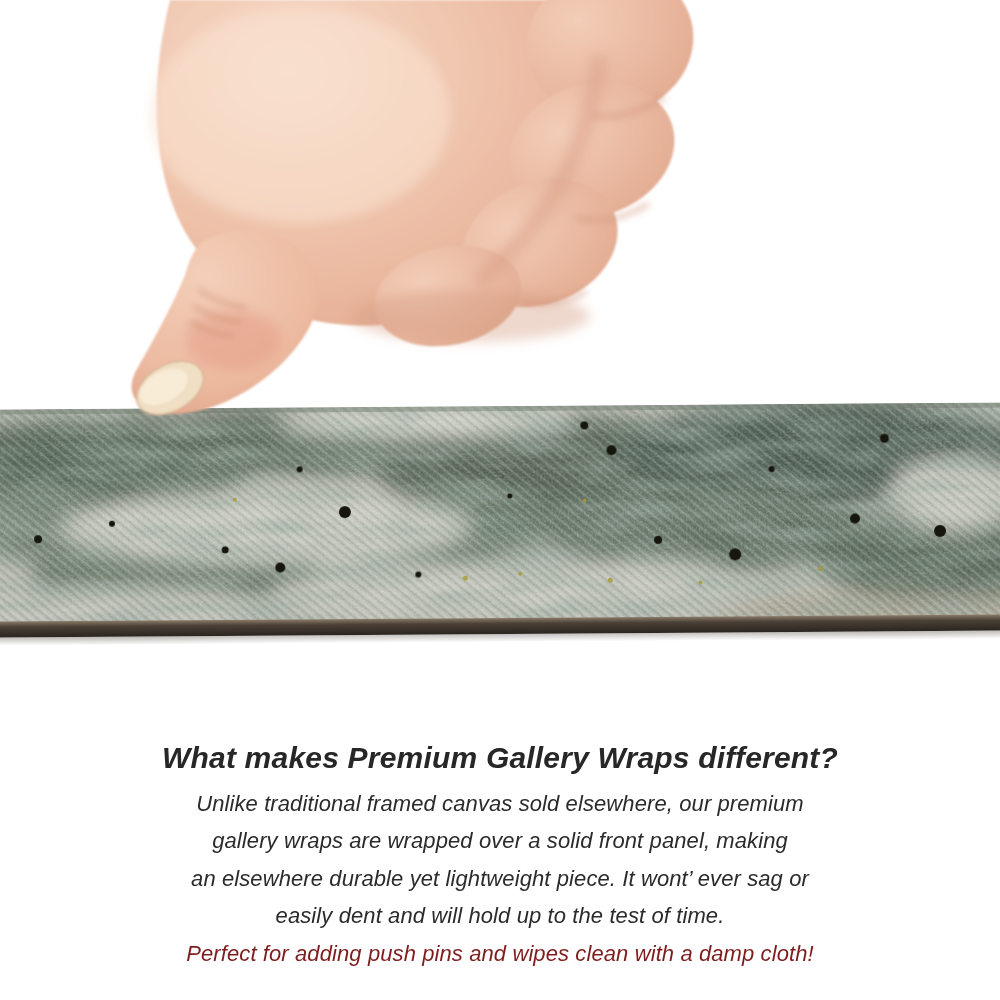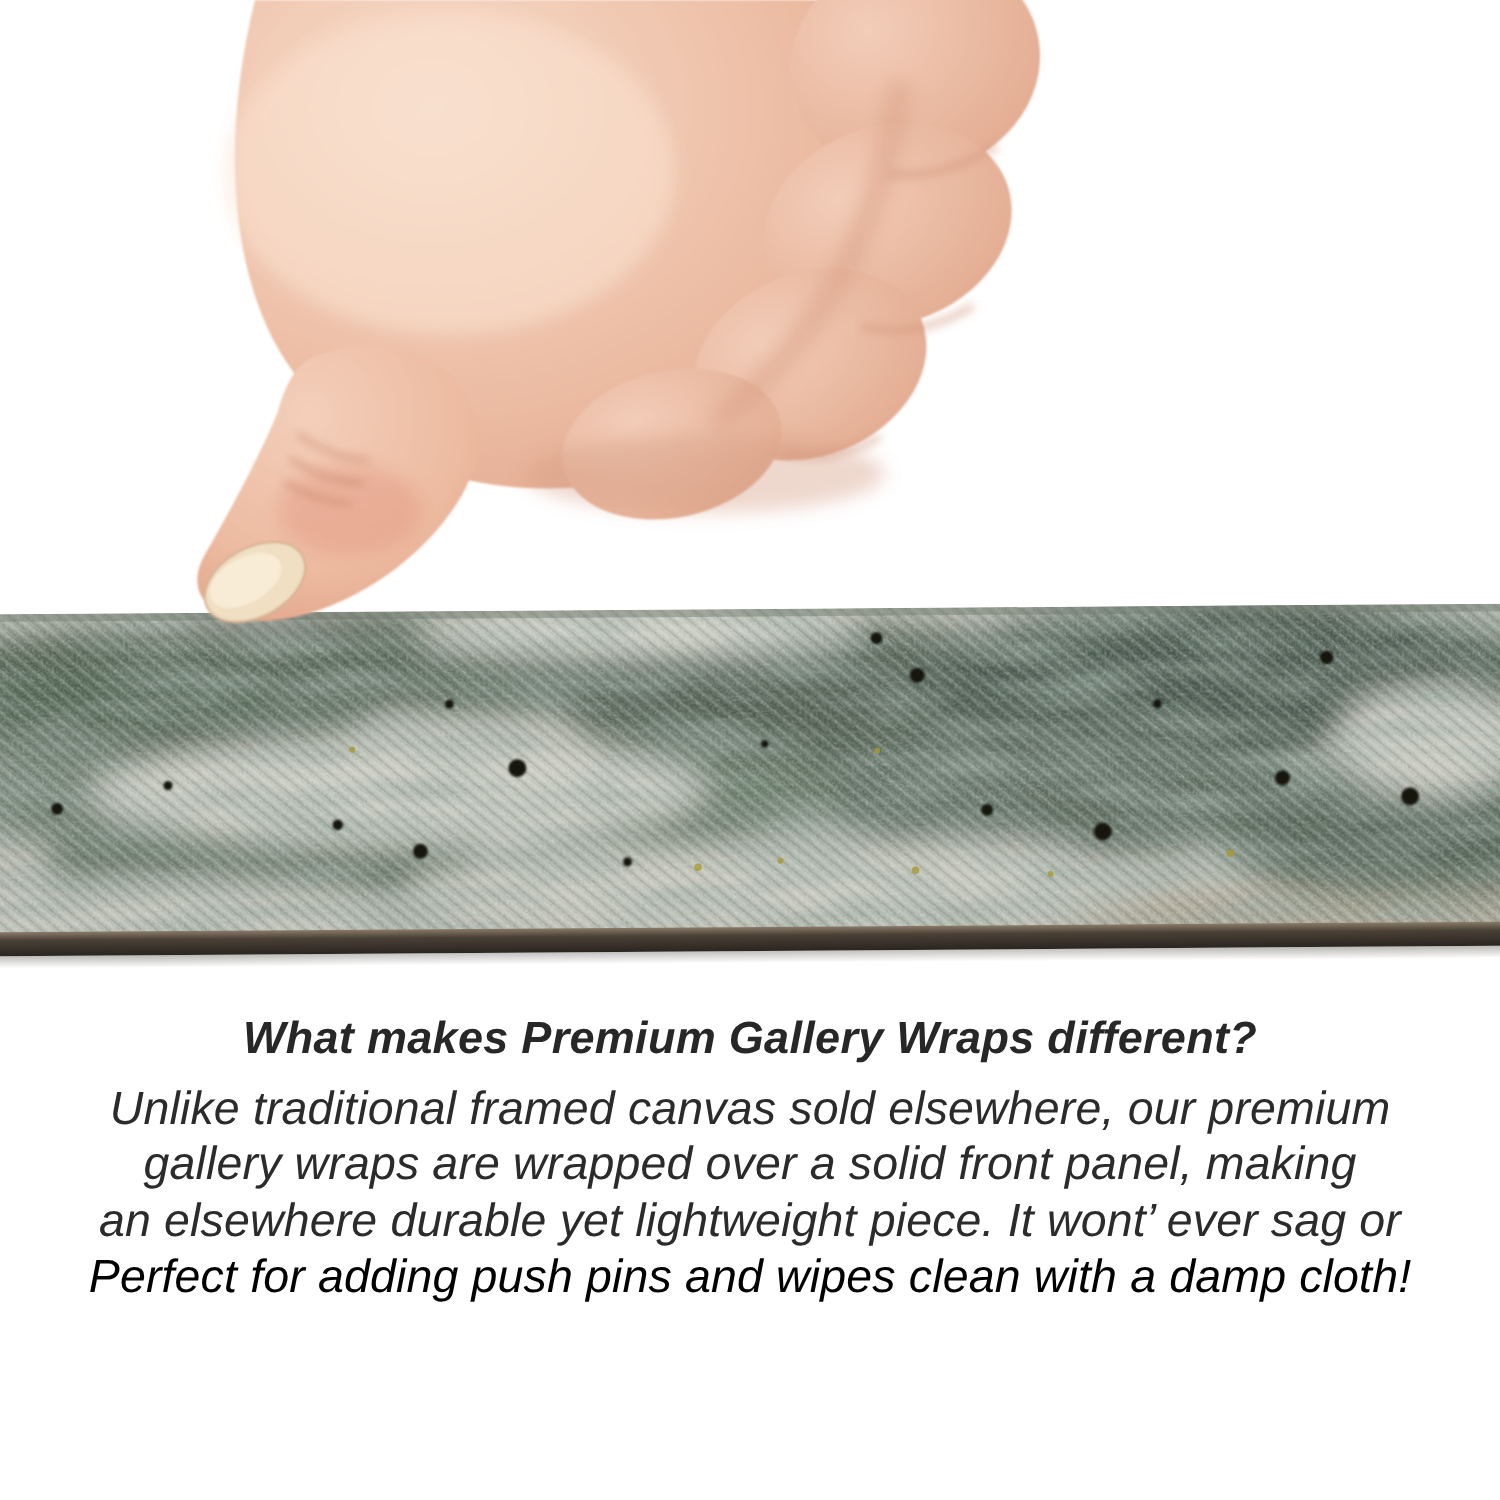--- a/index.html
+++ b/index.html
@@ -16,7 +16,7 @@
     position:absolute;left:115px;top:0;width:580px;height:420px;z-index:3;
   }
   .caption{
-    position:absolute;left:0;top:673px;width:1000px;text-align:center;z-index:4;
+    position:absolute;left:0;top:738px;width:1000px;text-align:center;z-index:4;
   }
   .caption h2{
     margin:0 0 7px 0;

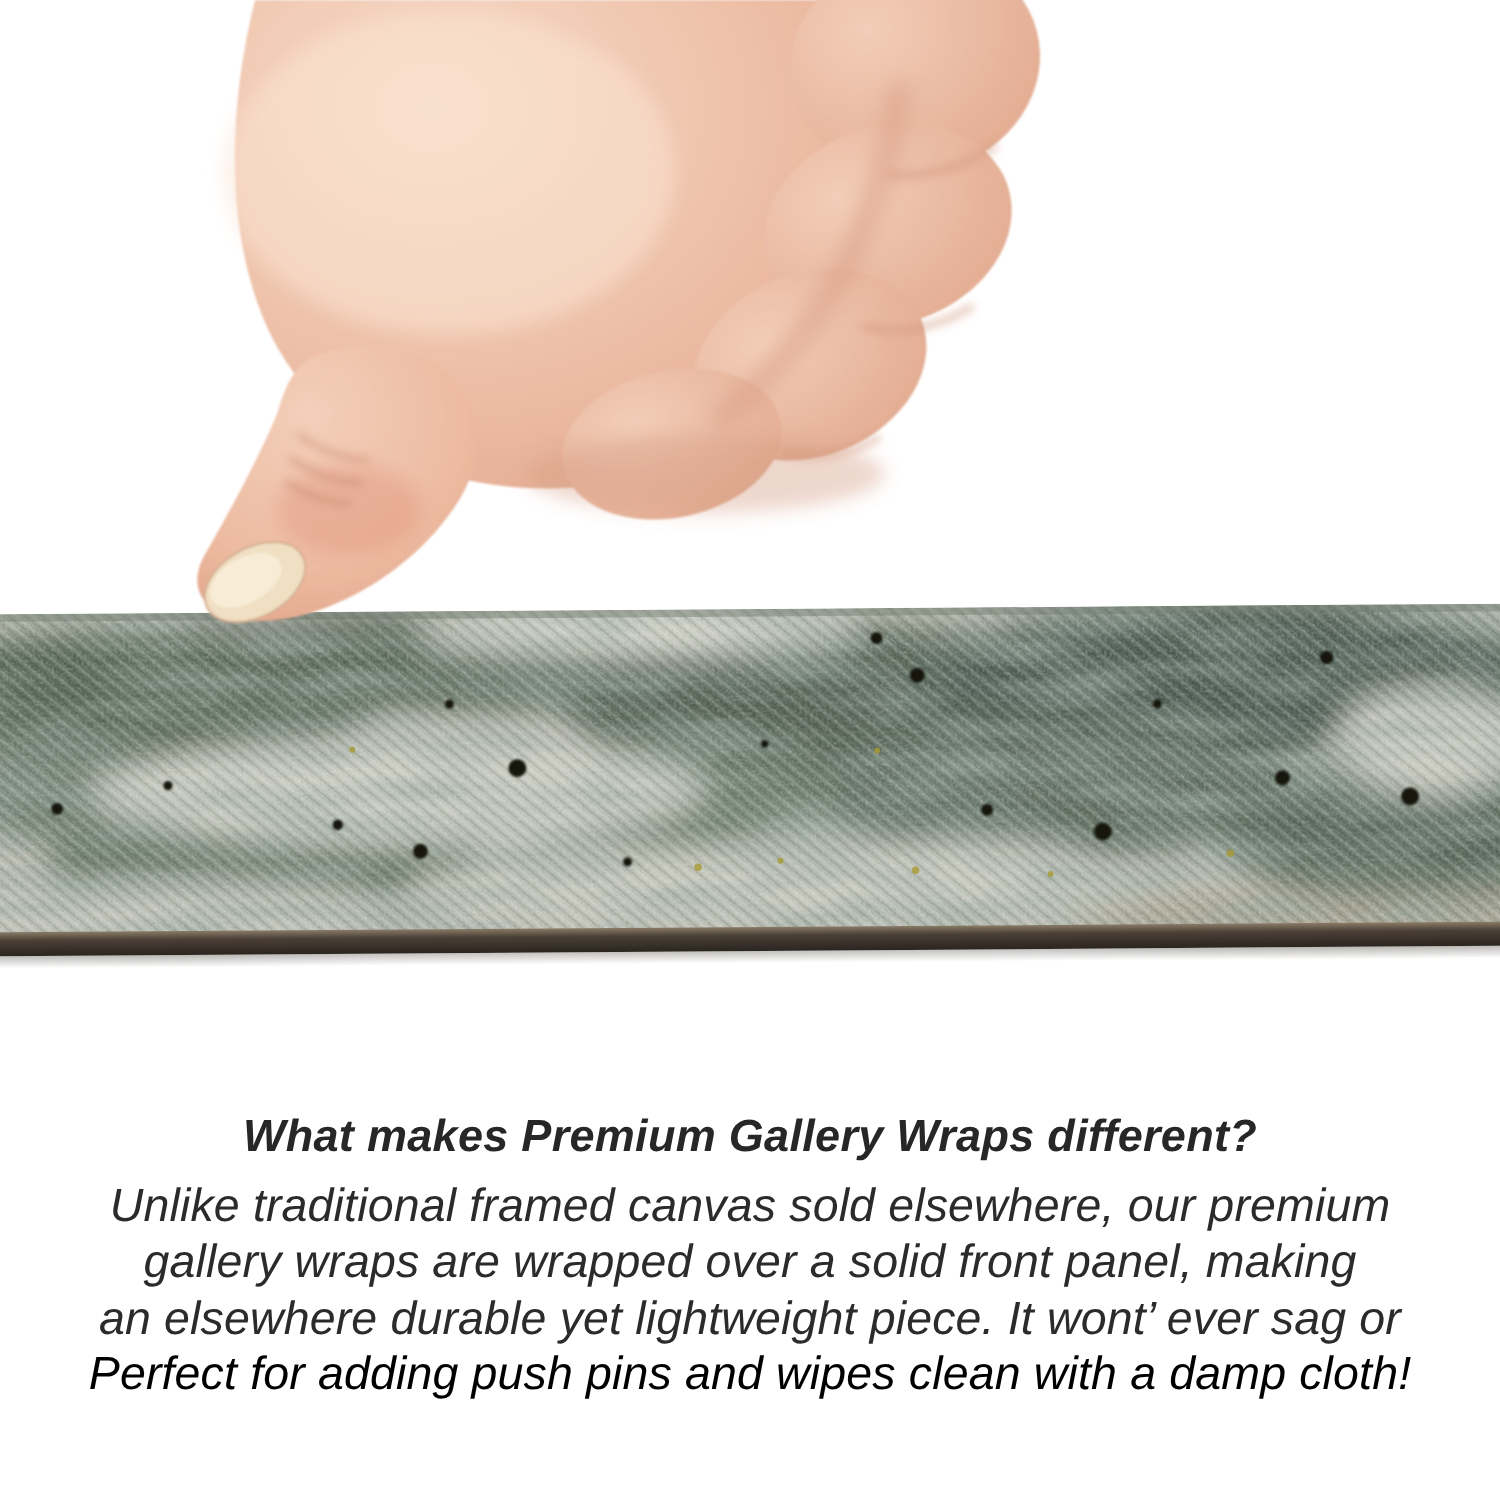--- a/index.html
+++ b/index.html
@@ -24,7 +24,7 @@
     letter-spacing:0.2px;
   }
   .cap-line{
-    font-style:italic;font-weight:400;font-size:31px;line-height:37.4px;
+    font-style:italic;font-weight:400;font-size:22px;line-height:37.4px;
     letter-spacing:0.1px;
   }
 </style>

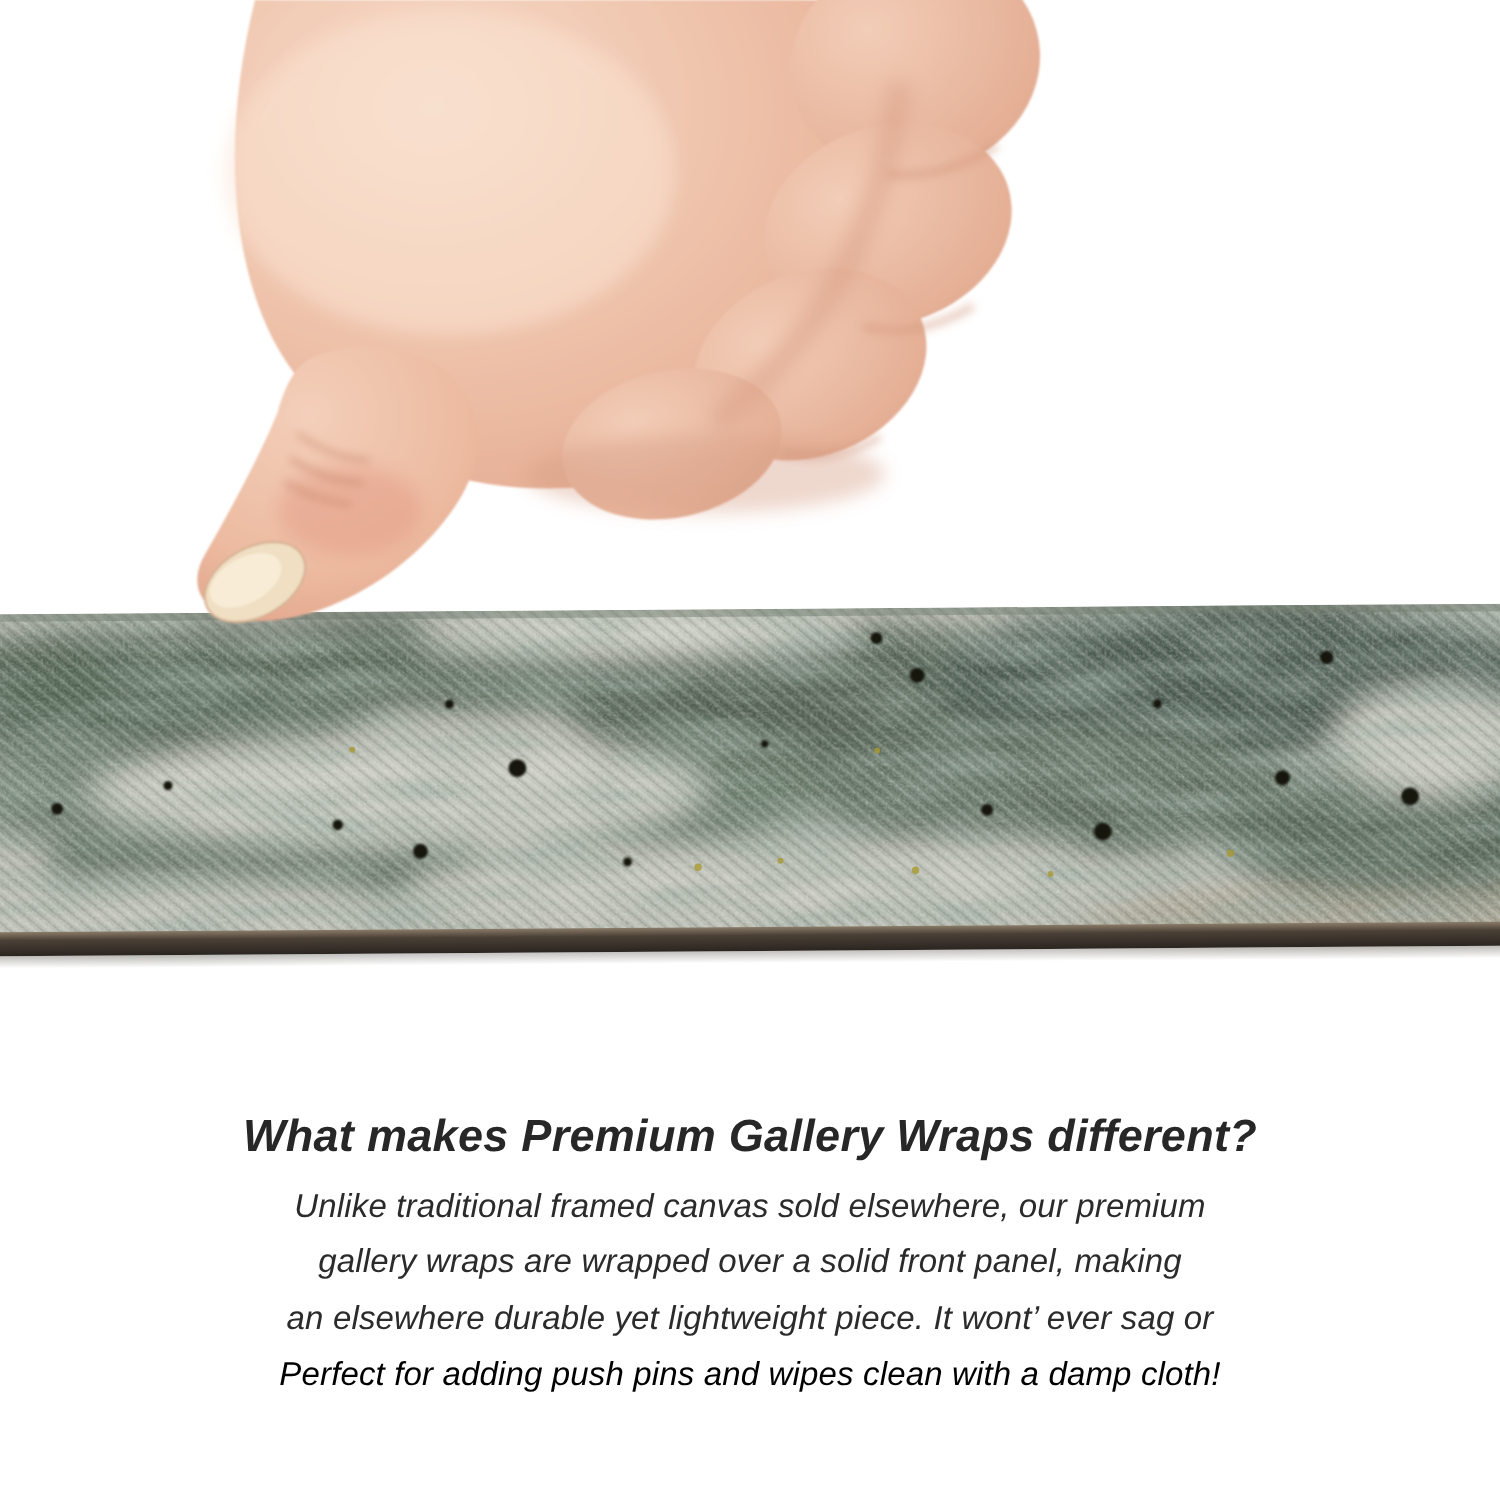--- a/index.html
+++ b/index.html
@@ -207,6 +207,7 @@
     <div class="cap-line" style="color: rgb(43, 43, 43);">Unlike traditional framed canvas sold elsewhere, our premium</div>
     <div class="cap-line" style="color: rgb(43, 43, 43); text-align: center;">gallery wraps are wrapped over a solid front panel, making</div>
     <div class="cap-line" style="color: rgb(43, 43, 43);">an elsewhere durable yet lightweight piece. It wont’ ever sag or</div>
+    <div class="cap-line" style="color: rgb(43, 43, 43);">easily dent and will hold up to the test of time.</div>
     <div class="cap-line" style="color: #000000;">Perfect for adding push pins and wipes clean with a damp cloth!</div>
   </div>
 

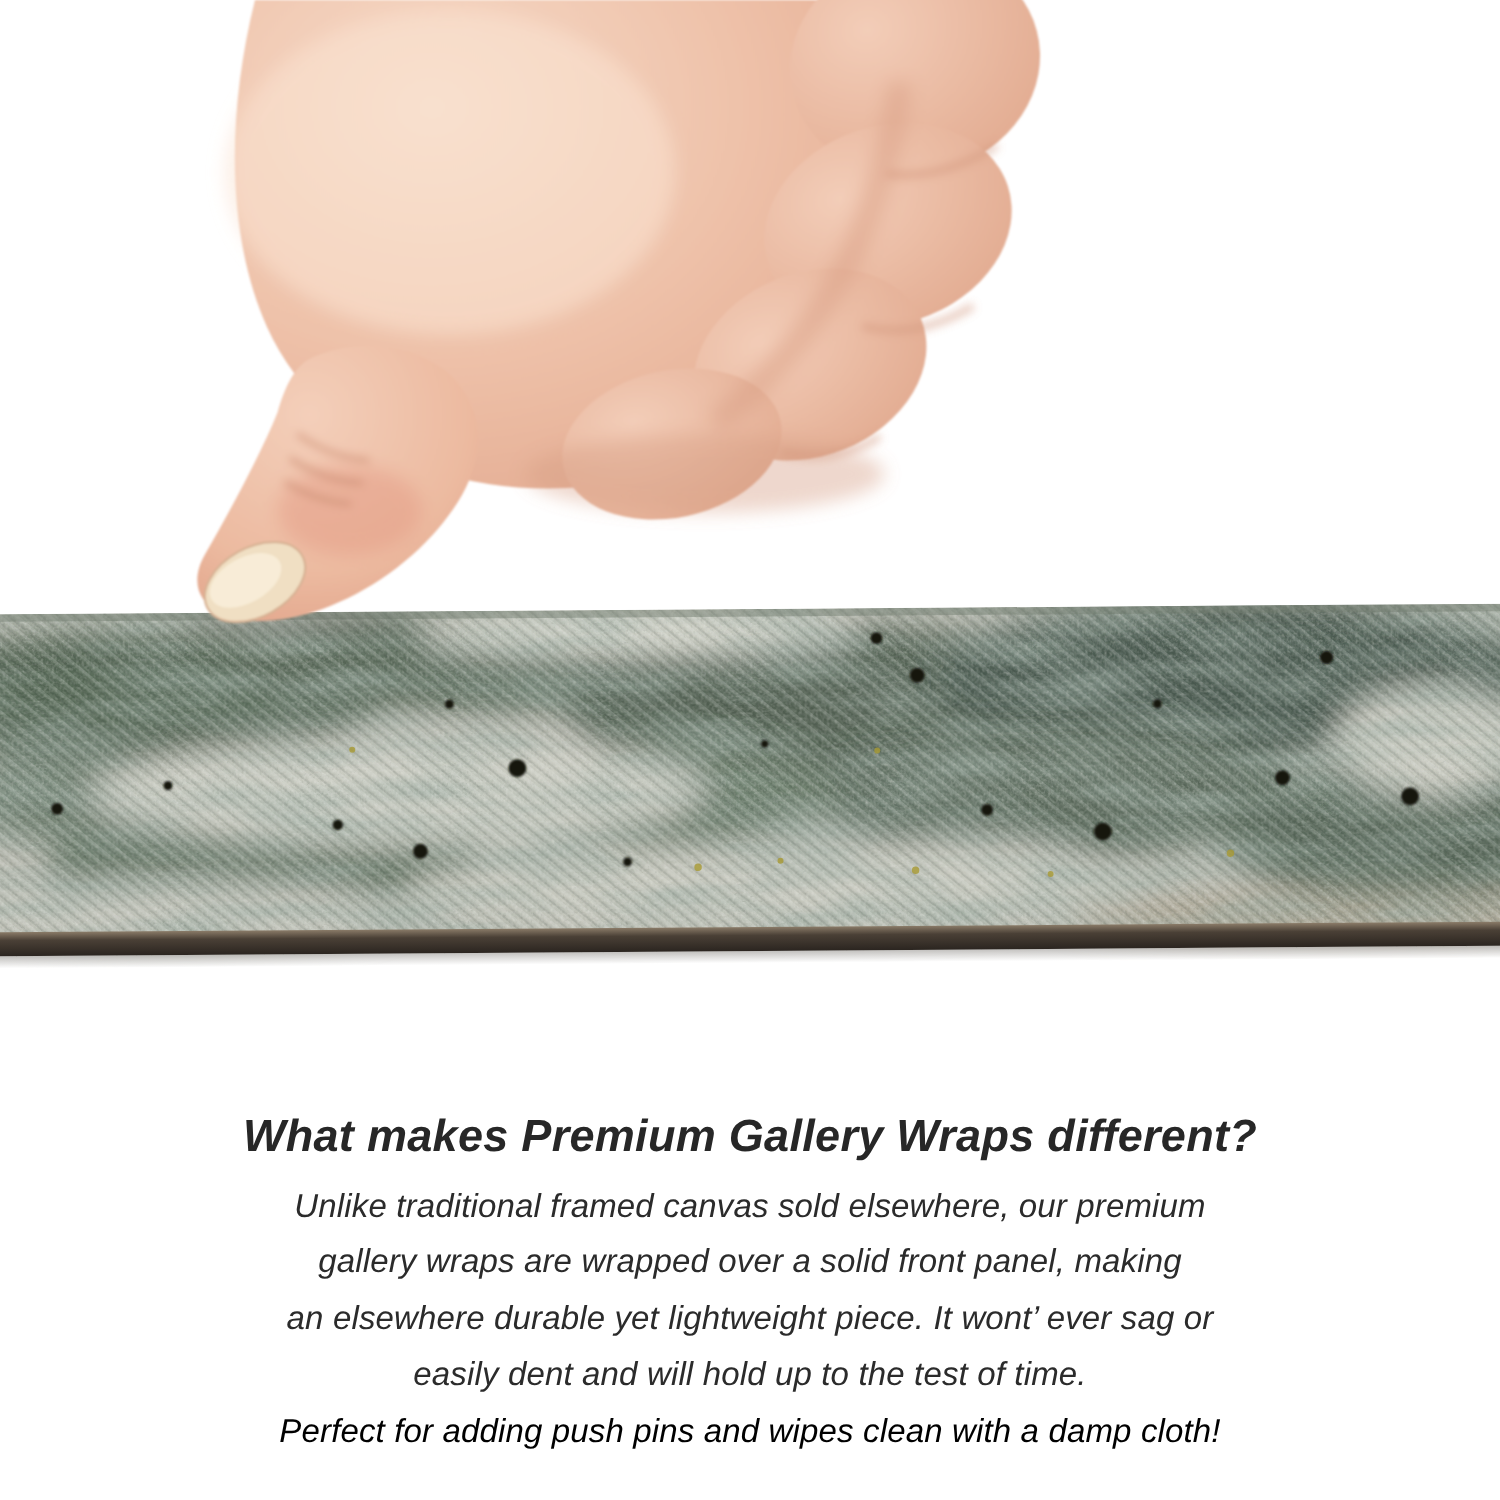--- a/index.html
+++ b/index.html
@@ -208,7 +208,7 @@
     <div class="cap-line" style="color: rgb(43, 43, 43); text-align: center;">gallery wraps are wrapped over a solid front panel, making</div>
     <div class="cap-line" style="color: rgb(43, 43, 43);">an elsewhere durable yet lightweight piece. It wont’ ever sag or</div>
     <div class="cap-line" style="color: rgb(43, 43, 43);">easily dent and will hold up to the test of time.</div>
-    <div class="cap-line" style="color: #000000;">Perfect for adding push pins and wipes clean with a damp cloth!</div>
+    <div class="cap-line" style="color: #7f1d1d;">Perfect for adding push pins and wipes clean with a damp cloth!</div>
   </div>
 
 </div>

